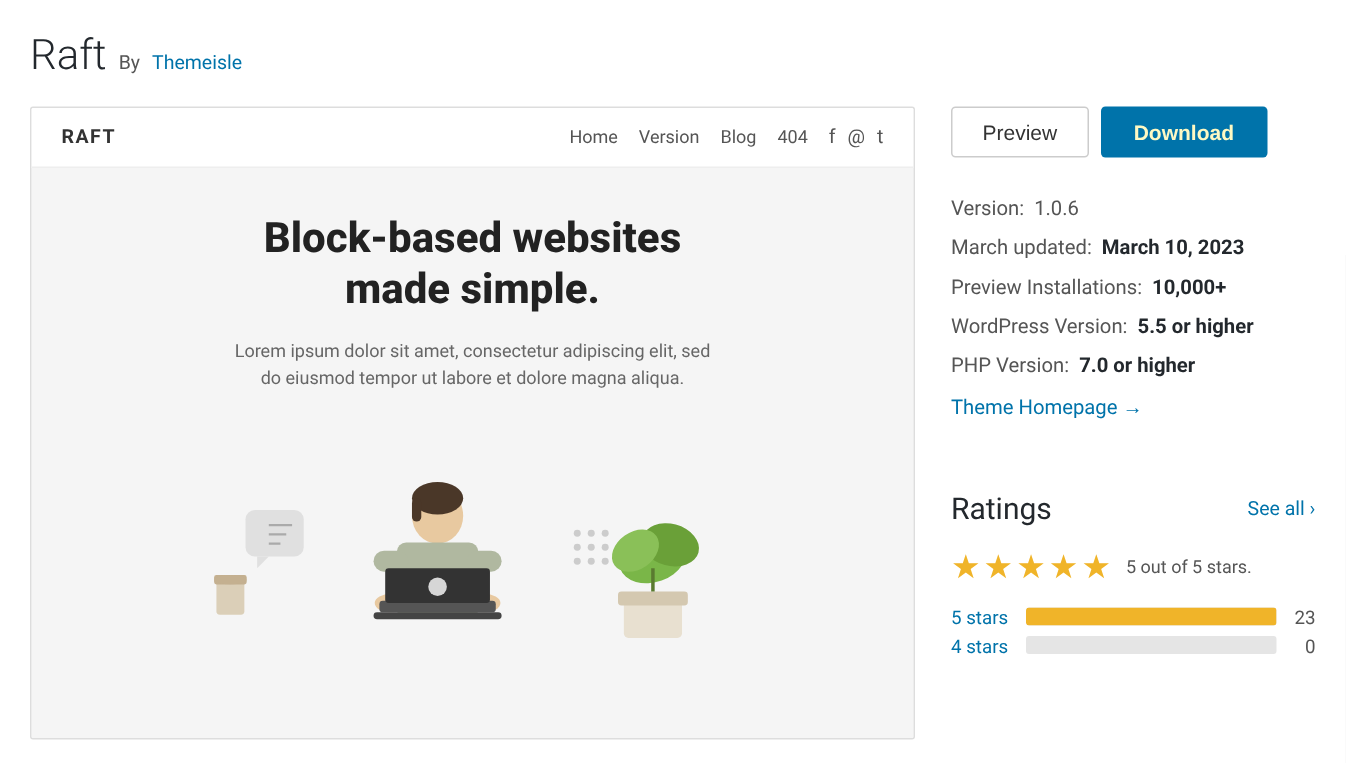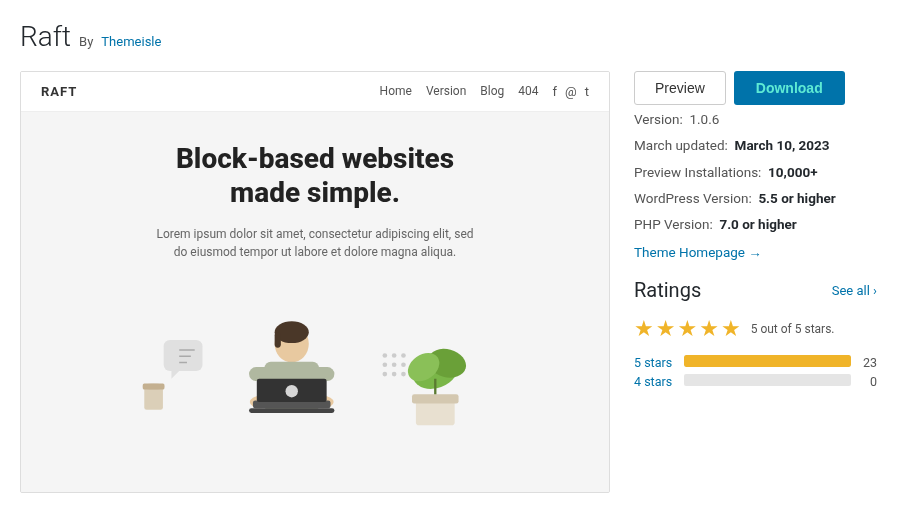--- a/index.html
+++ b/index.html
@@ -158,7 +158,7 @@
     .action-buttons {
       display: flex;
       gap: 8px;
-      margin-bottom: 4px;
+      margin-bottom: 24px;
     }
     .btn-preview {
       padding: 8px 20px;

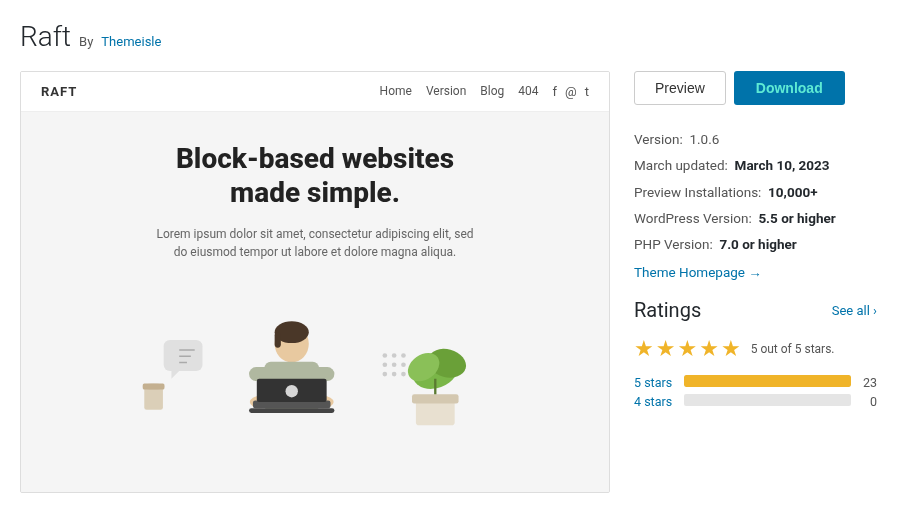--- a/index.html
+++ b/index.html
@@ -172,7 +172,7 @@
     .btn-download {
       padding: 8px 22px;
       background: #0073aa;
-      color: #5eead4;
+      color: #fef9c3;
       border: none;
       font-size: 14px;
       border-radius: 3px;

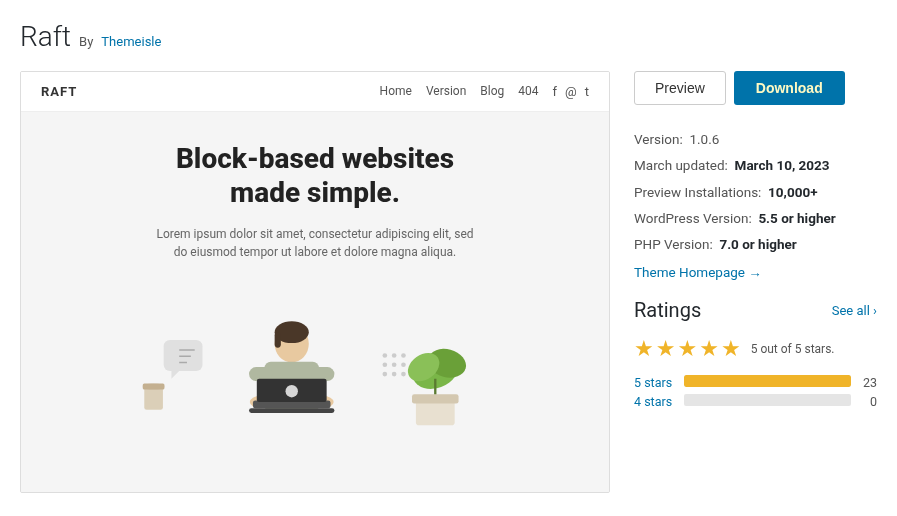--- a/index.html
+++ b/index.html
@@ -181,7 +181,7 @@
     }
 
     .meta-section {
-      margin-bottom: 8px;
+      margin-bottom: 37px;
     }
     .meta-row {
       font-size: 13.5px;

